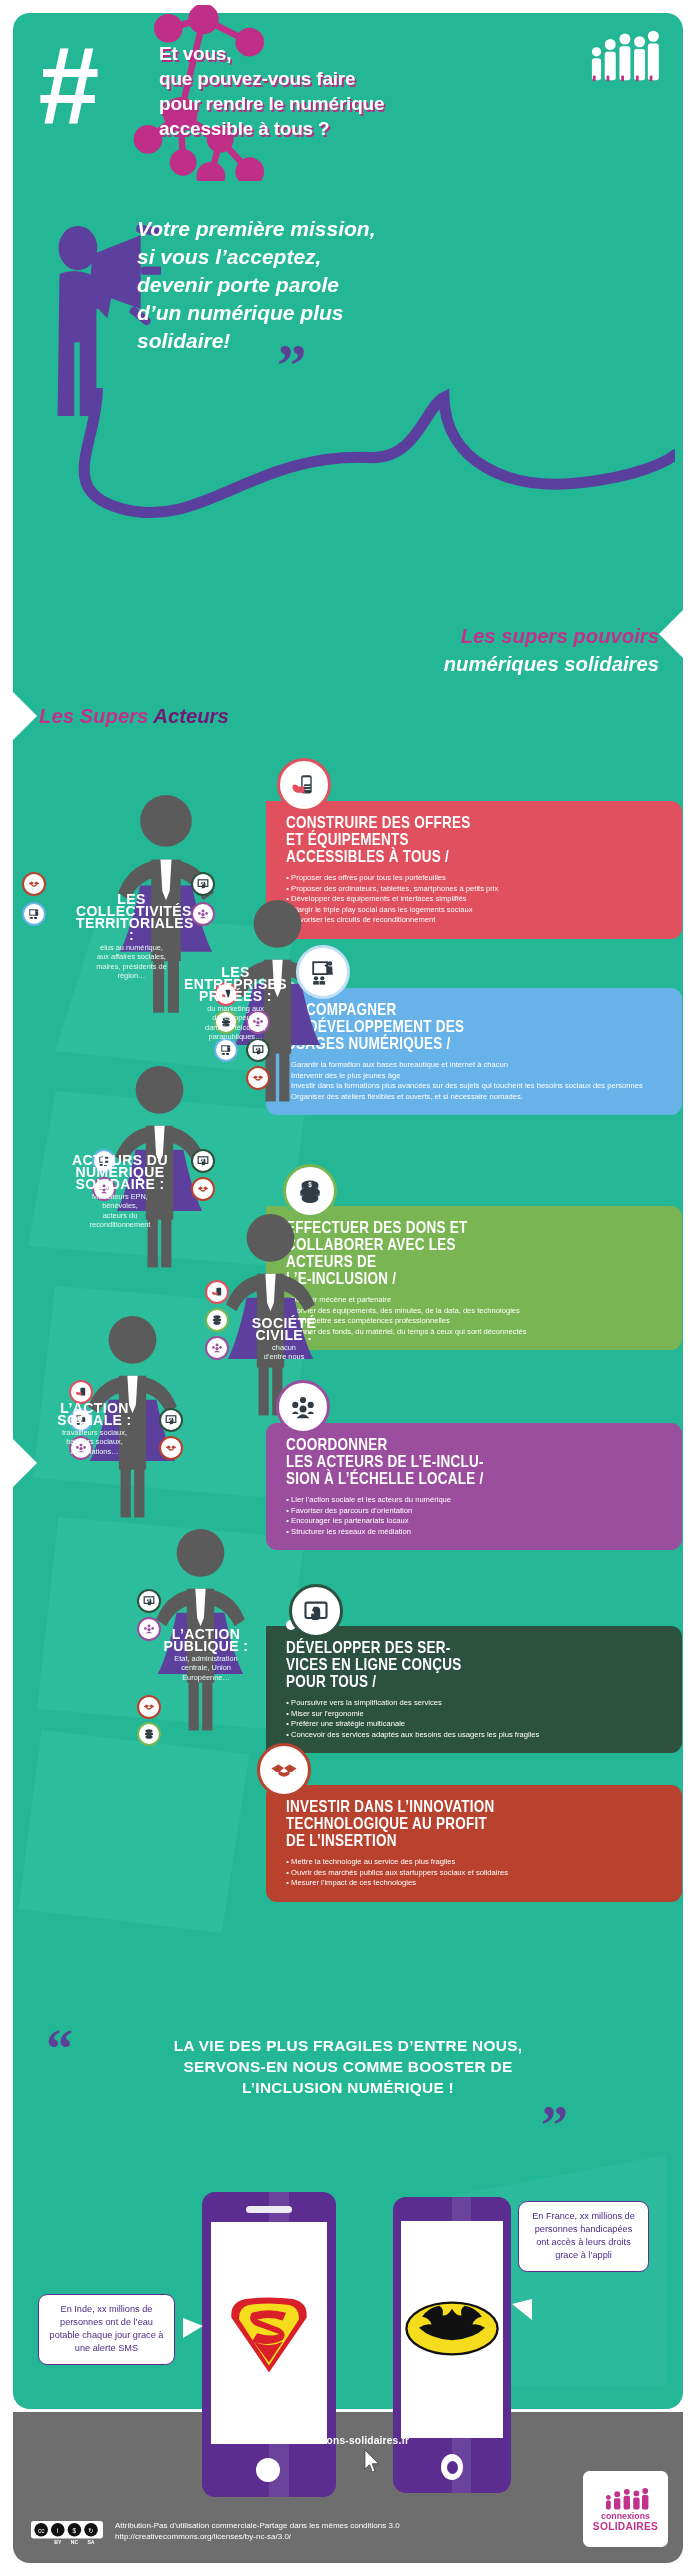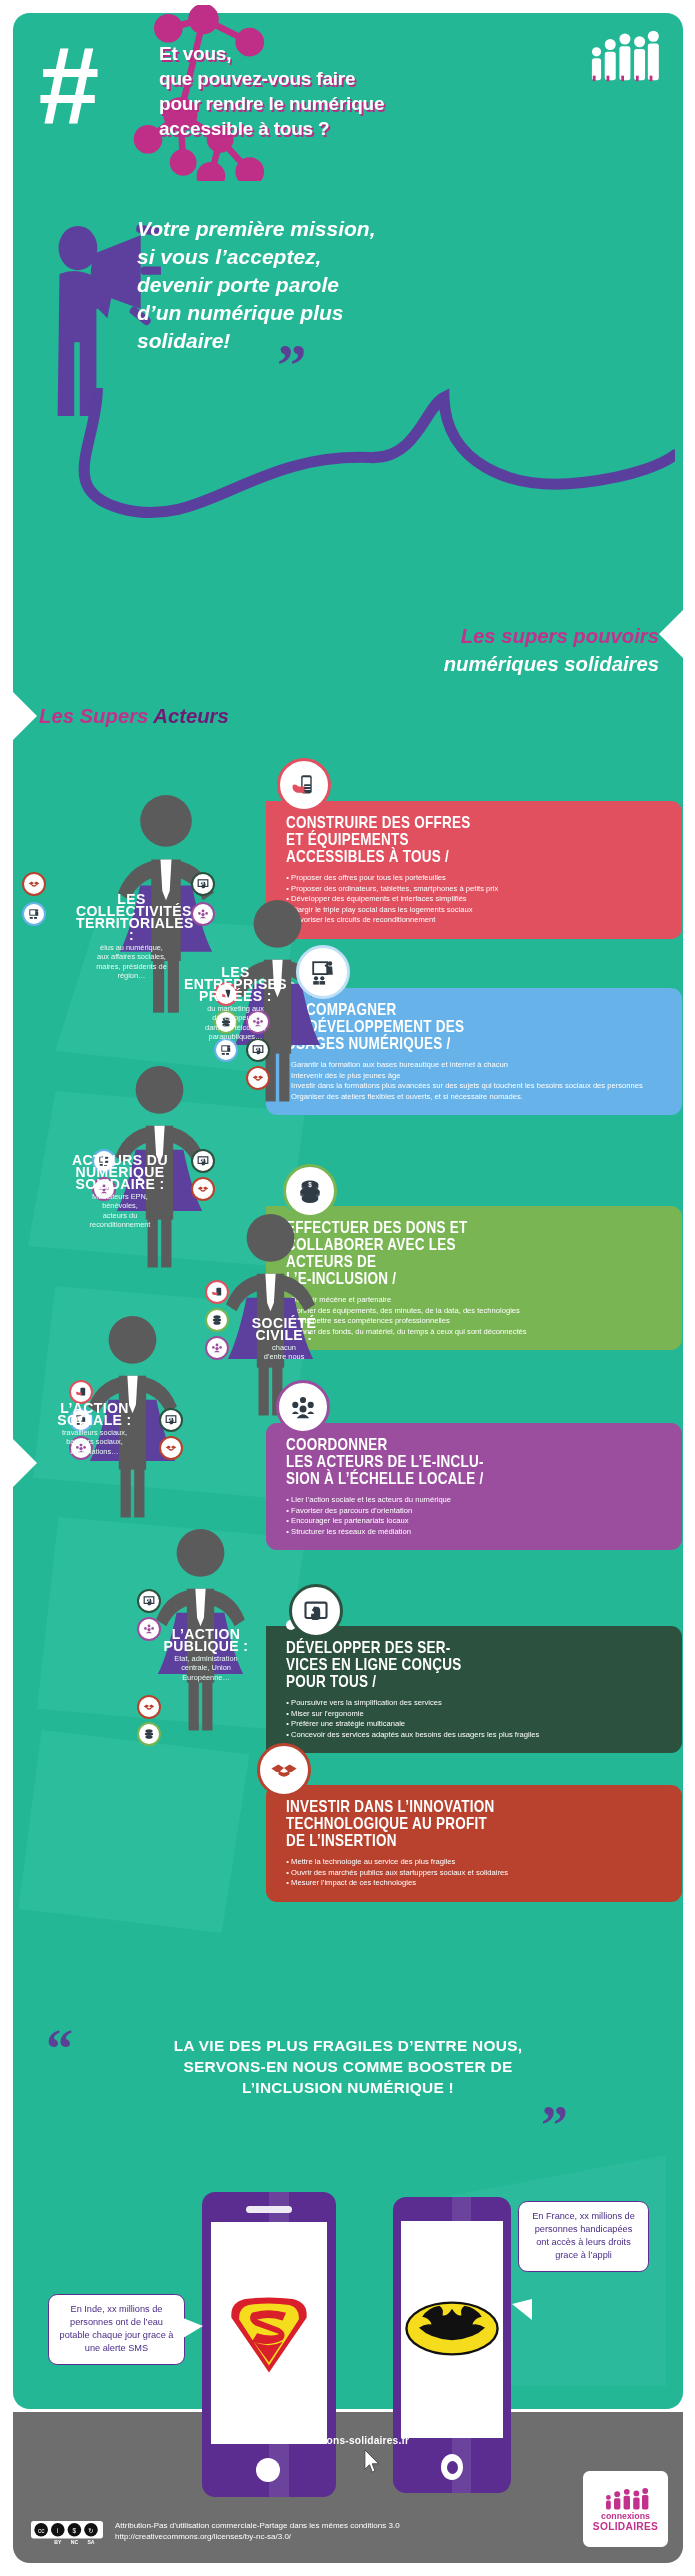--- a/index.html
+++ b/index.html
@@ -773,7 +773,7 @@
     </svg>
   </div>
 
-  <div class="bubble" style="left:48px;top:2294px;width:137px;text-align:center;">En Inde, xx millions de personnes ont de l’eau potable chaque jour grace à une alerte SMS</div>
+  <div class="bubble" style="left:38px;top:2294px;width:137px;text-align:center;">En Inde, xx millions de personnes ont de l’eau potable chaque jour grace à une alerte SMS</div>
   <div style="position:absolute;left:183px;top:2318px;width:0;height:0;border-top:8.3px solid transparent;border-bottom:12px solid transparent;border-left:20.3px solid #ffffff;"></div>
 
   <div class="bubble" style="left:518px;top:2178px;width:131px;margin-top:23px;">En France, xx millions de personnes handicapées ont accès à leurs droits grace à l’appli</div>

